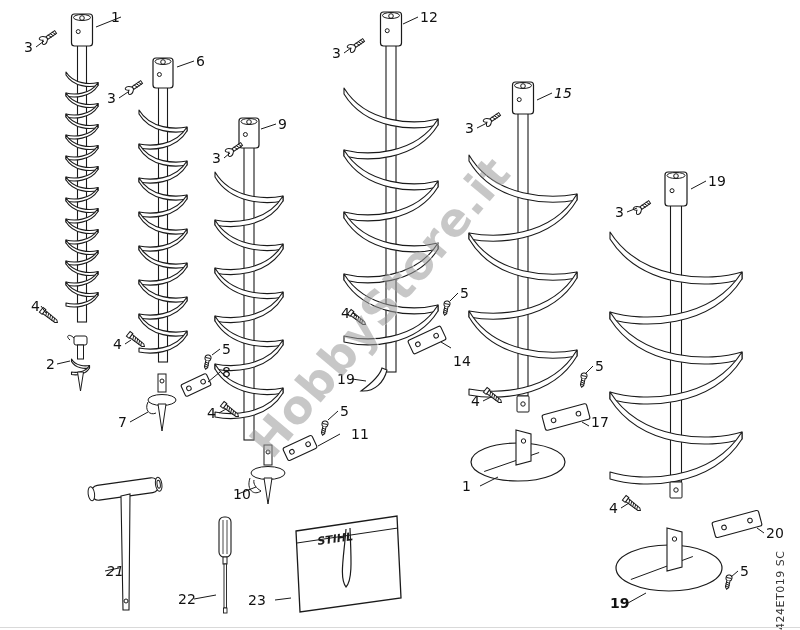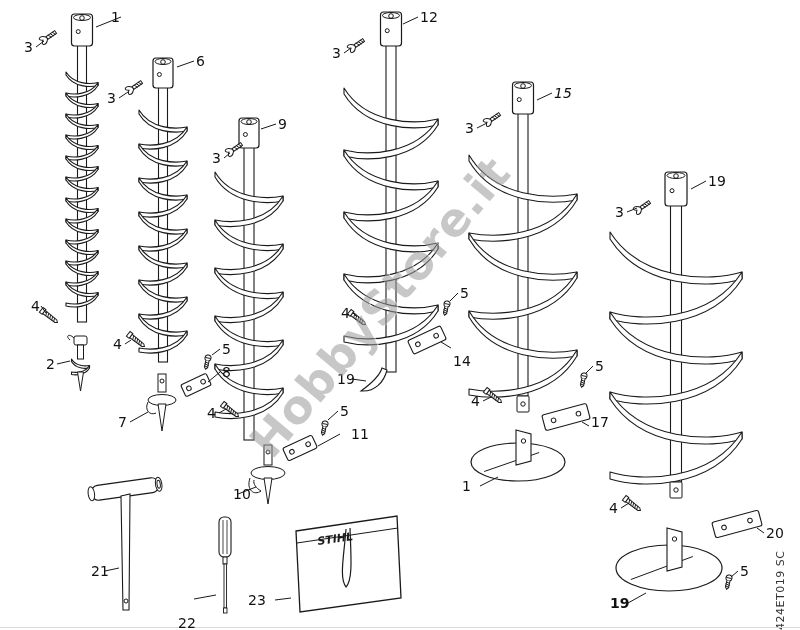--- a/index.html
+++ b/index.html
@@ -442,7 +442,7 @@
     <div class="callout" style="left: 740px; top: 564px;">5</div>
     <div class="callout" style="left: 766px; top: 526px;">20</div>
     <div class="callout" style="left: 610px; top: 596px; font-weight: bold;">19</div>
-    <div class="callout" style="left: 91px; top: 564px;">21</div>
+    <div class="callout" style="left: 106px; top: 564px; font-style: italic;">21</div>
     <div class="callout" style="left: 178px; top: 592px; margin-top: 24px;">22</div>
     <div class="callout" style="left: 248px; top: 593px;">23</div>
   </div>

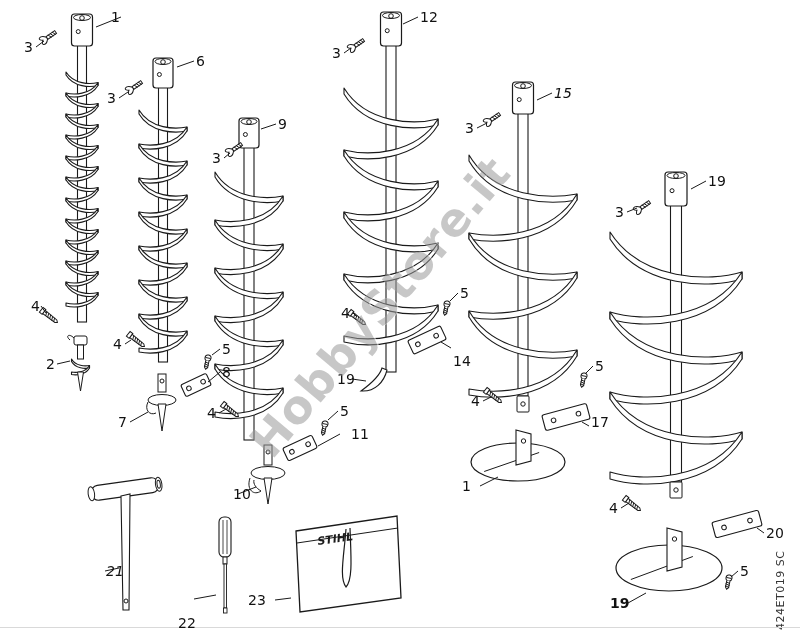--- a/index.html
+++ b/index.html
@@ -443,7 +443,7 @@
     <div class="callout" style="left: 766px; top: 526px;">20</div>
     <div class="callout" style="left: 610px; top: 596px; font-weight: bold;">19</div>
     <div class="callout" style="left: 106px; top: 564px; font-style: italic;">21</div>
-    <div class="callout" style="left: 178px; top: 592px; margin-top: 24px;">22</div>
+    <div class="callout" style="left: 178px; top: 592px;">22</div>
     <div class="callout" style="left: 248px; top: 593px;">23</div>
   </div>
 

